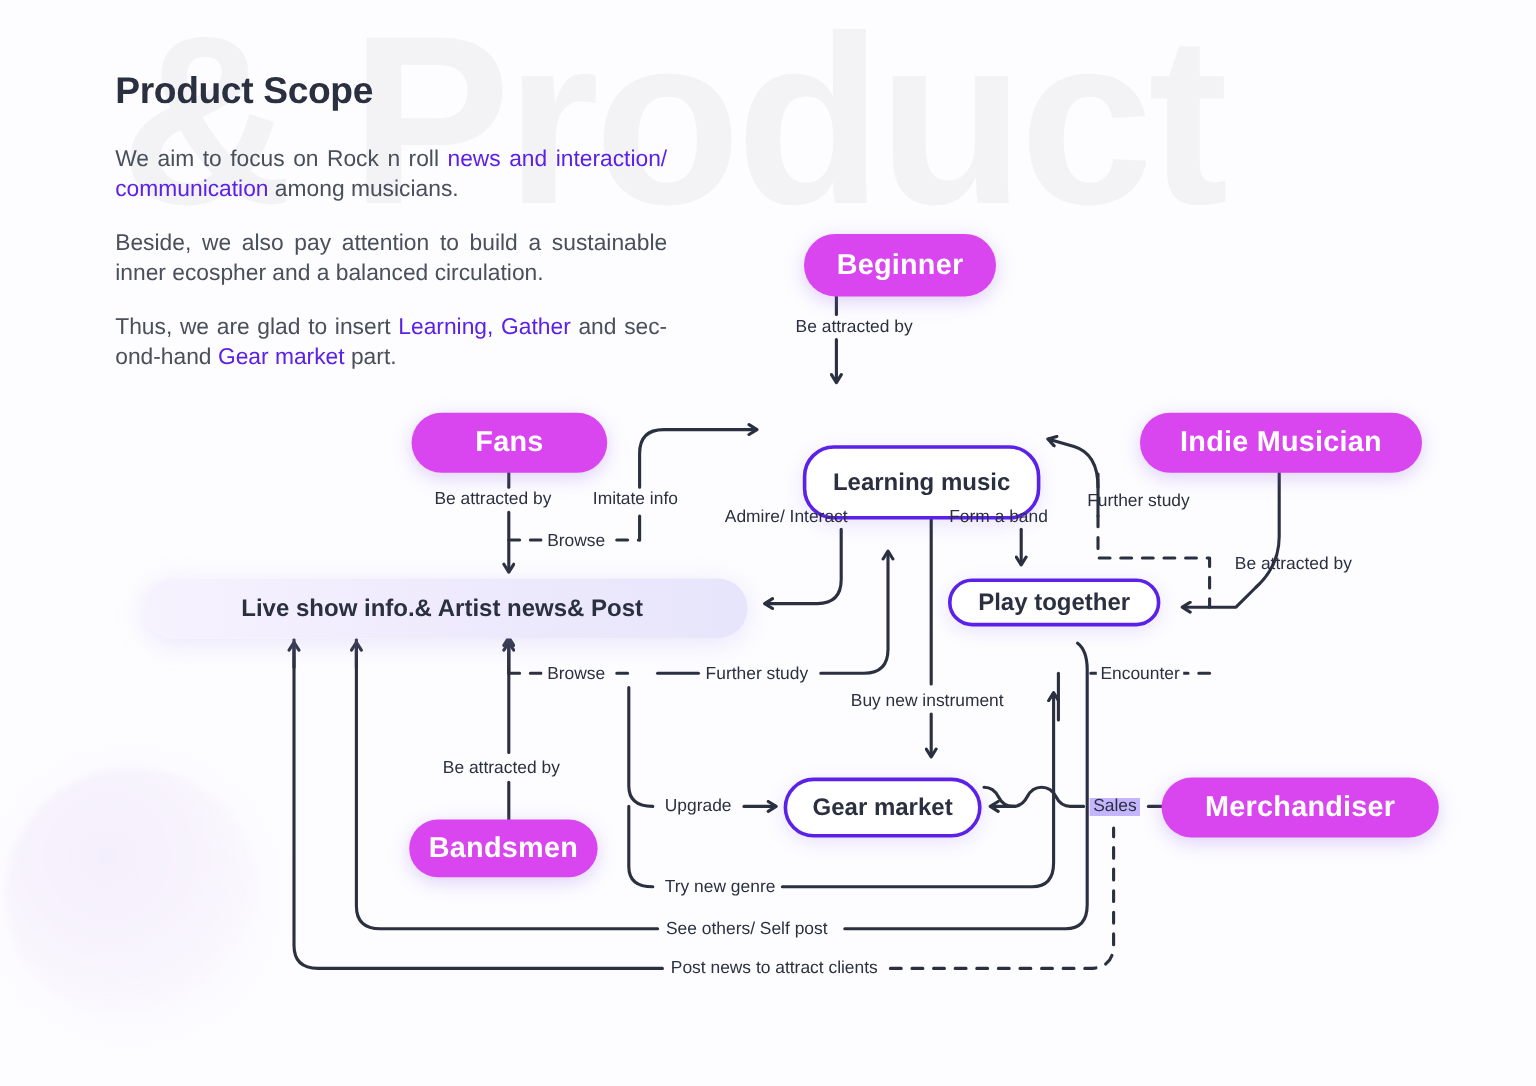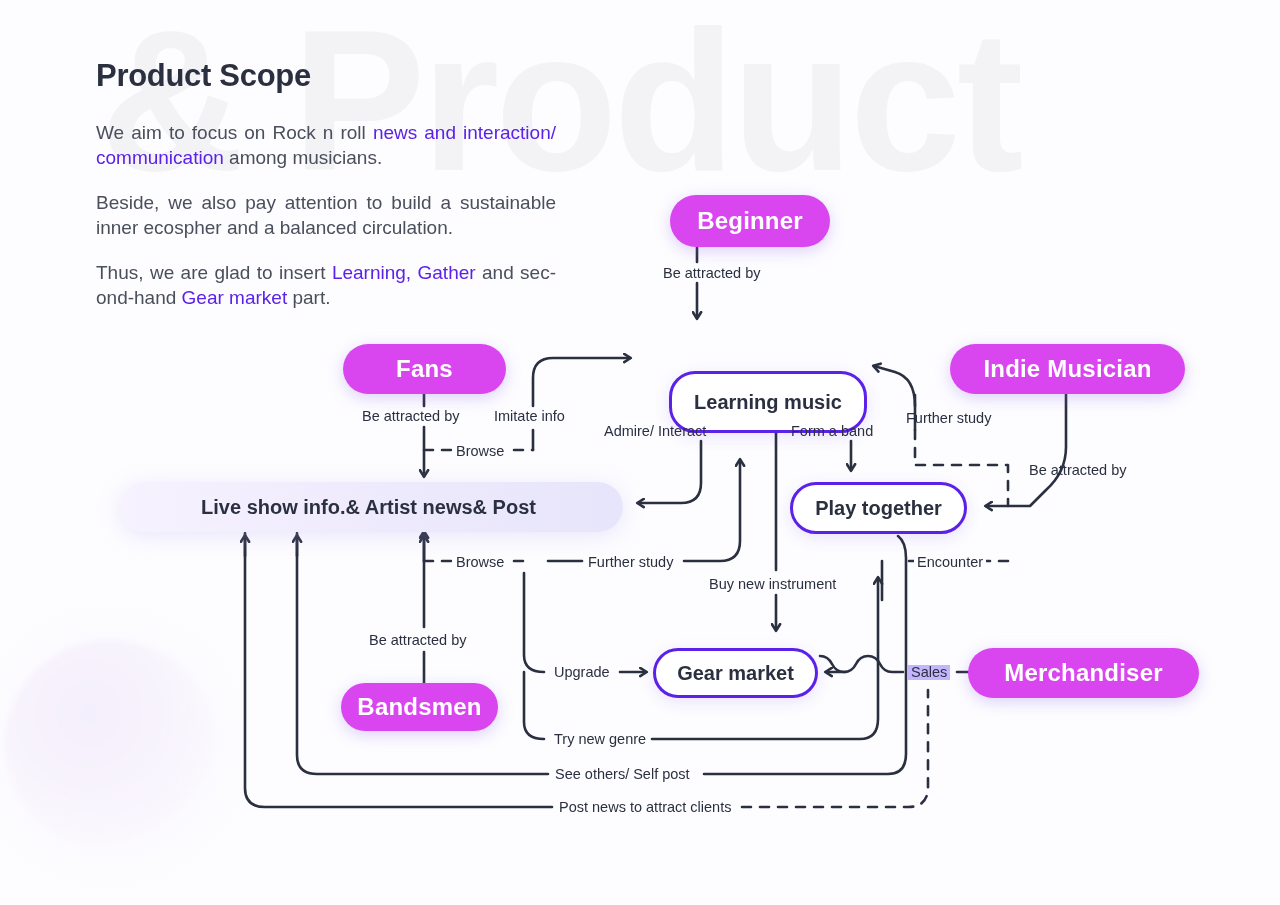--- a/index.html
+++ b/index.html
@@ -202,7 +202,7 @@
     <span>Learning music</span>
   </div>
 
-  <div class="node feature" style="left:790px;top:482px;width:177px;height:52px;">
+  <div class="node feature" style="left:790px;top:482px;width:177px;height:40px;">
     <span>Play together</span>
   </div>
 

